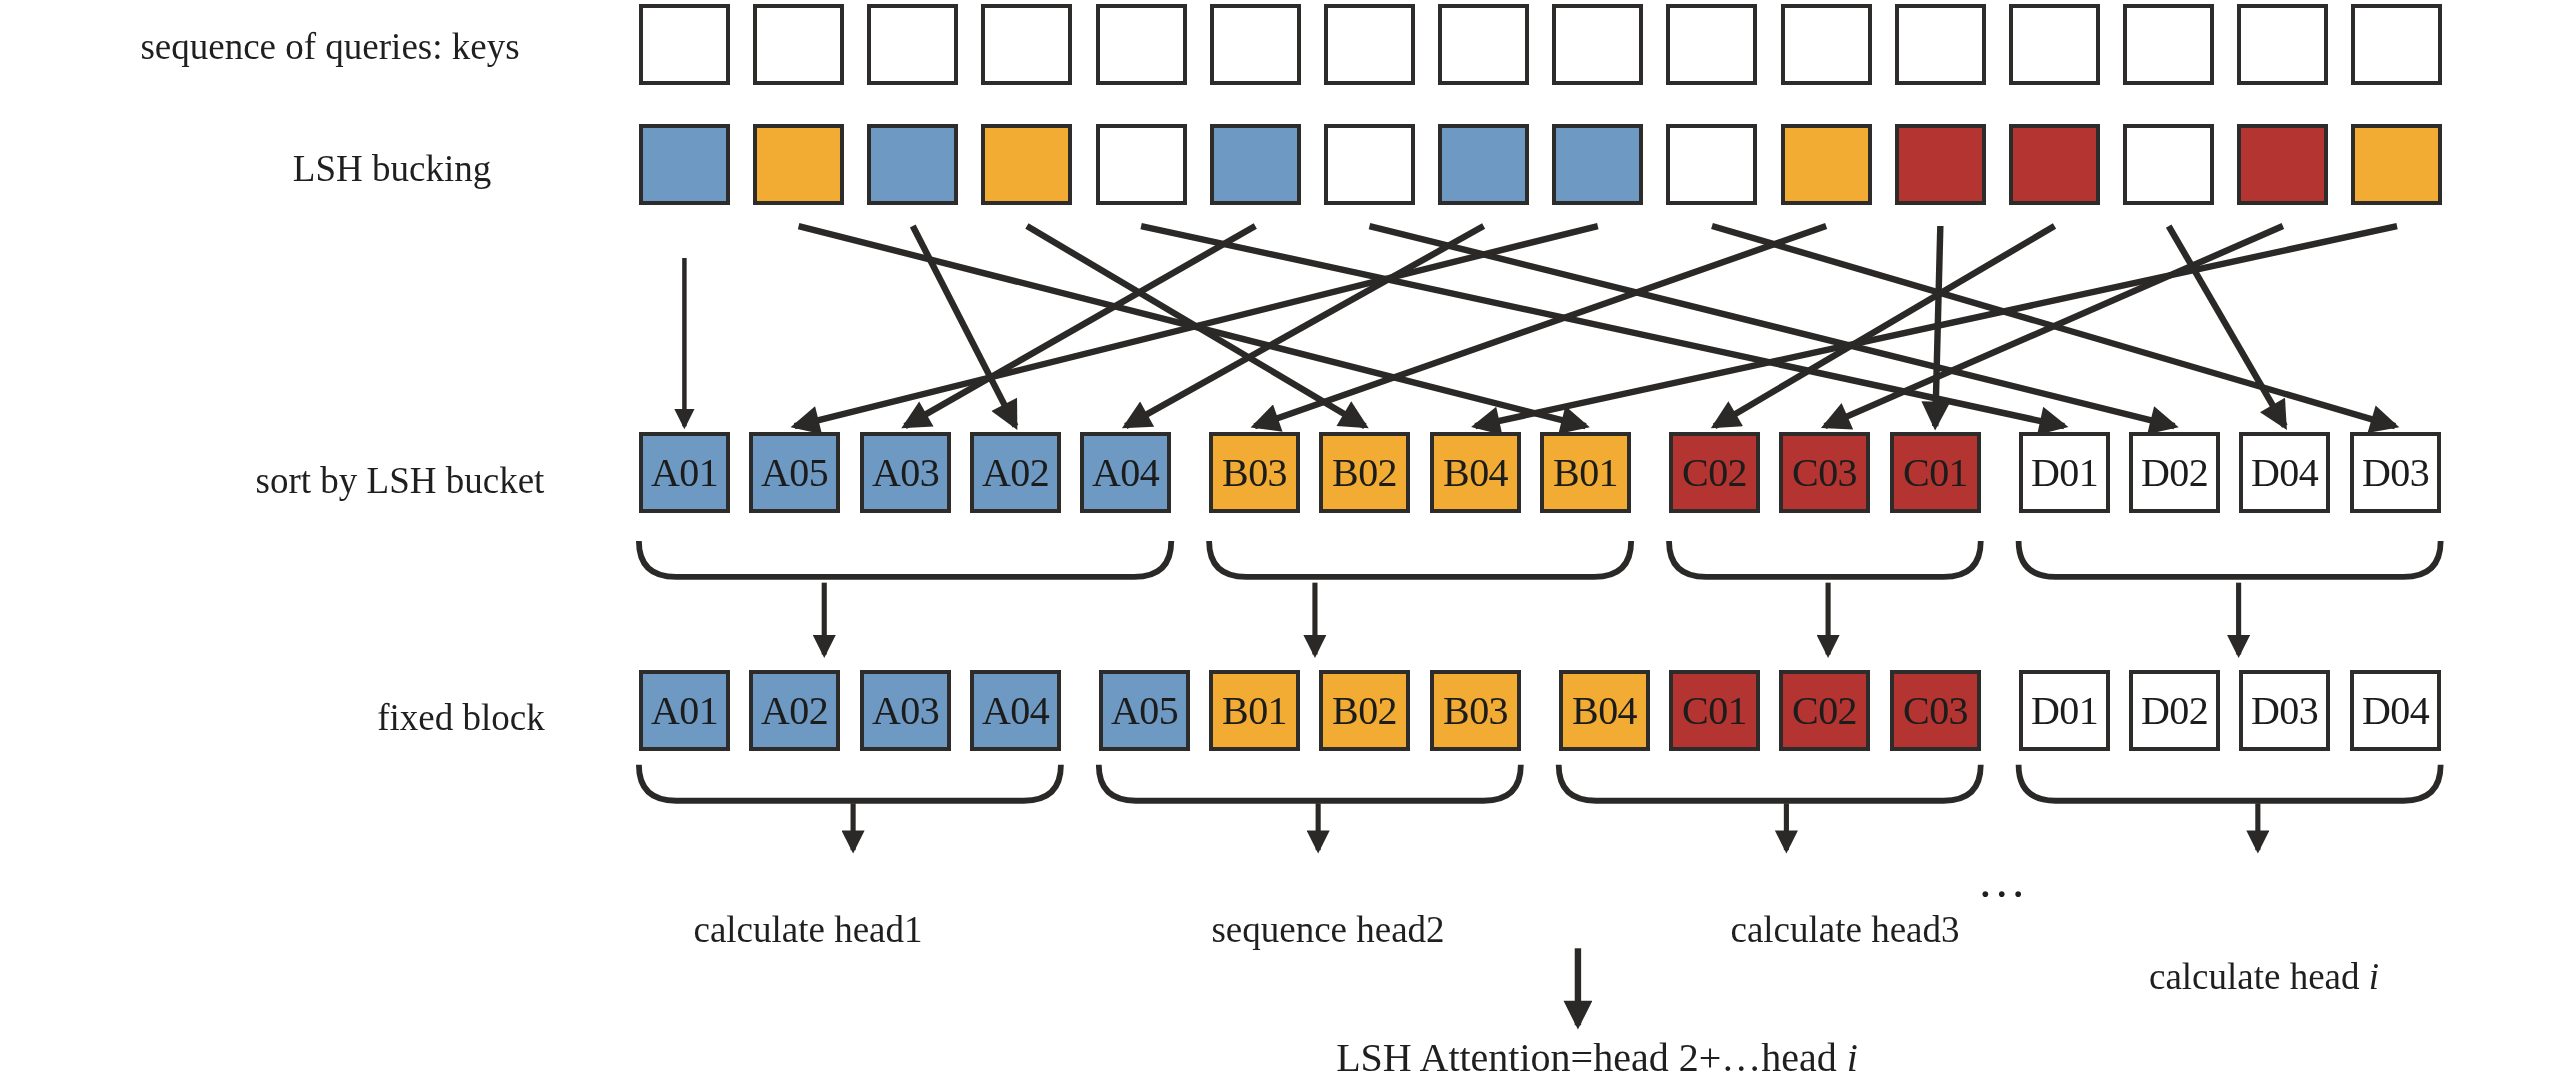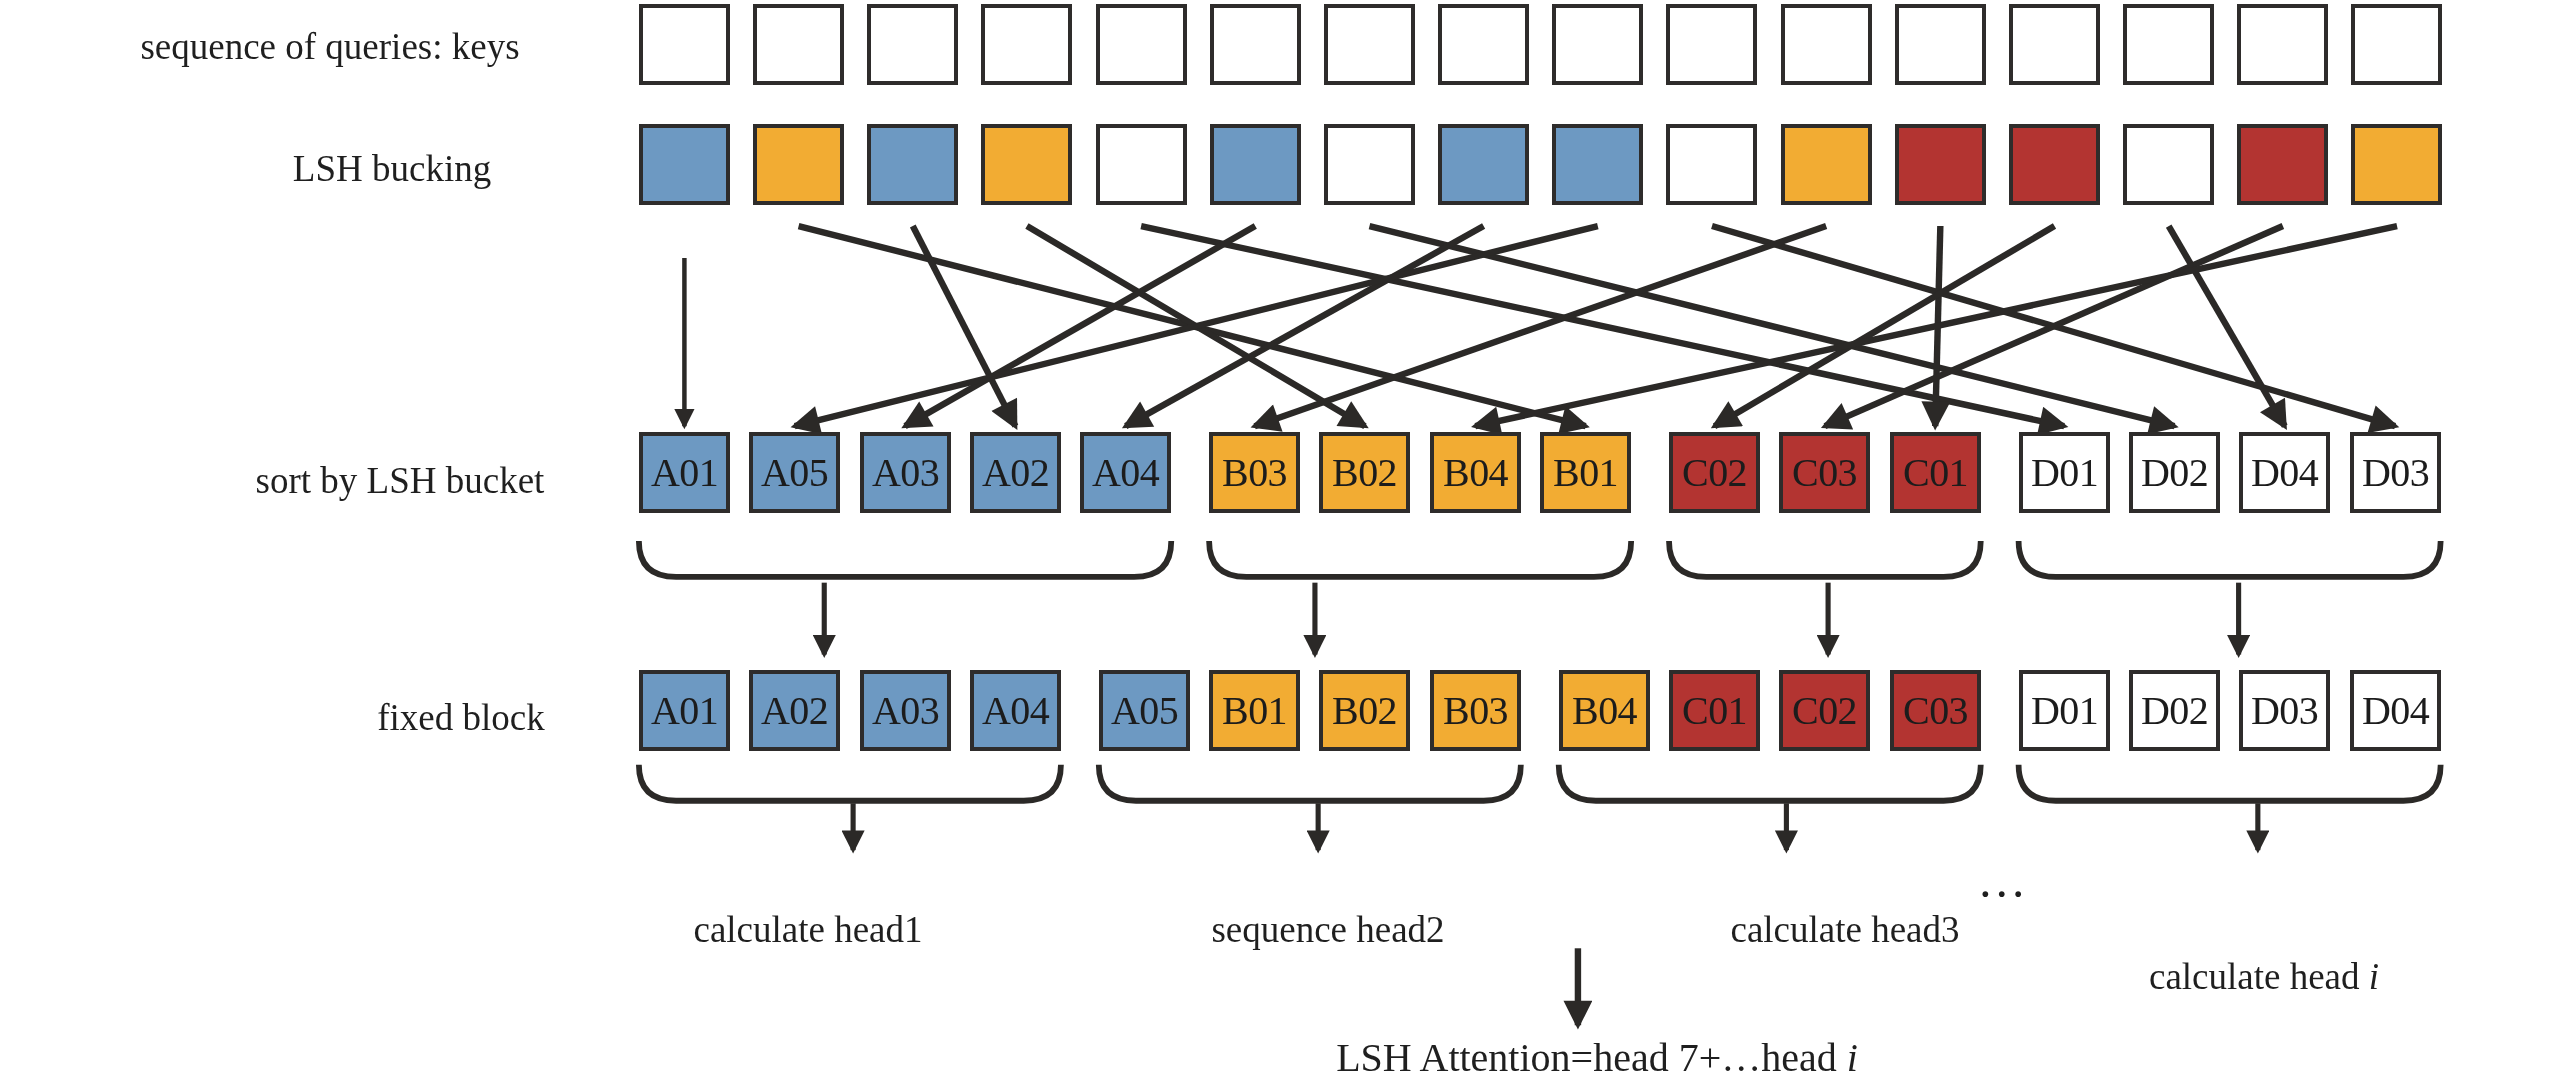--- a/index.html
+++ b/index.html
@@ -219,7 +219,7 @@
   <div class="dots" style="left:2003px;top:880px">…</div>
 
   <div class="footer" style="left:1597px;top:1057px">
-    <span>LSH Attention=head 7+…head </span><i>i</i>
+    <span>LSH Attention=head 2+…head </span><i>i</i>
   </div>
 </div>
 

